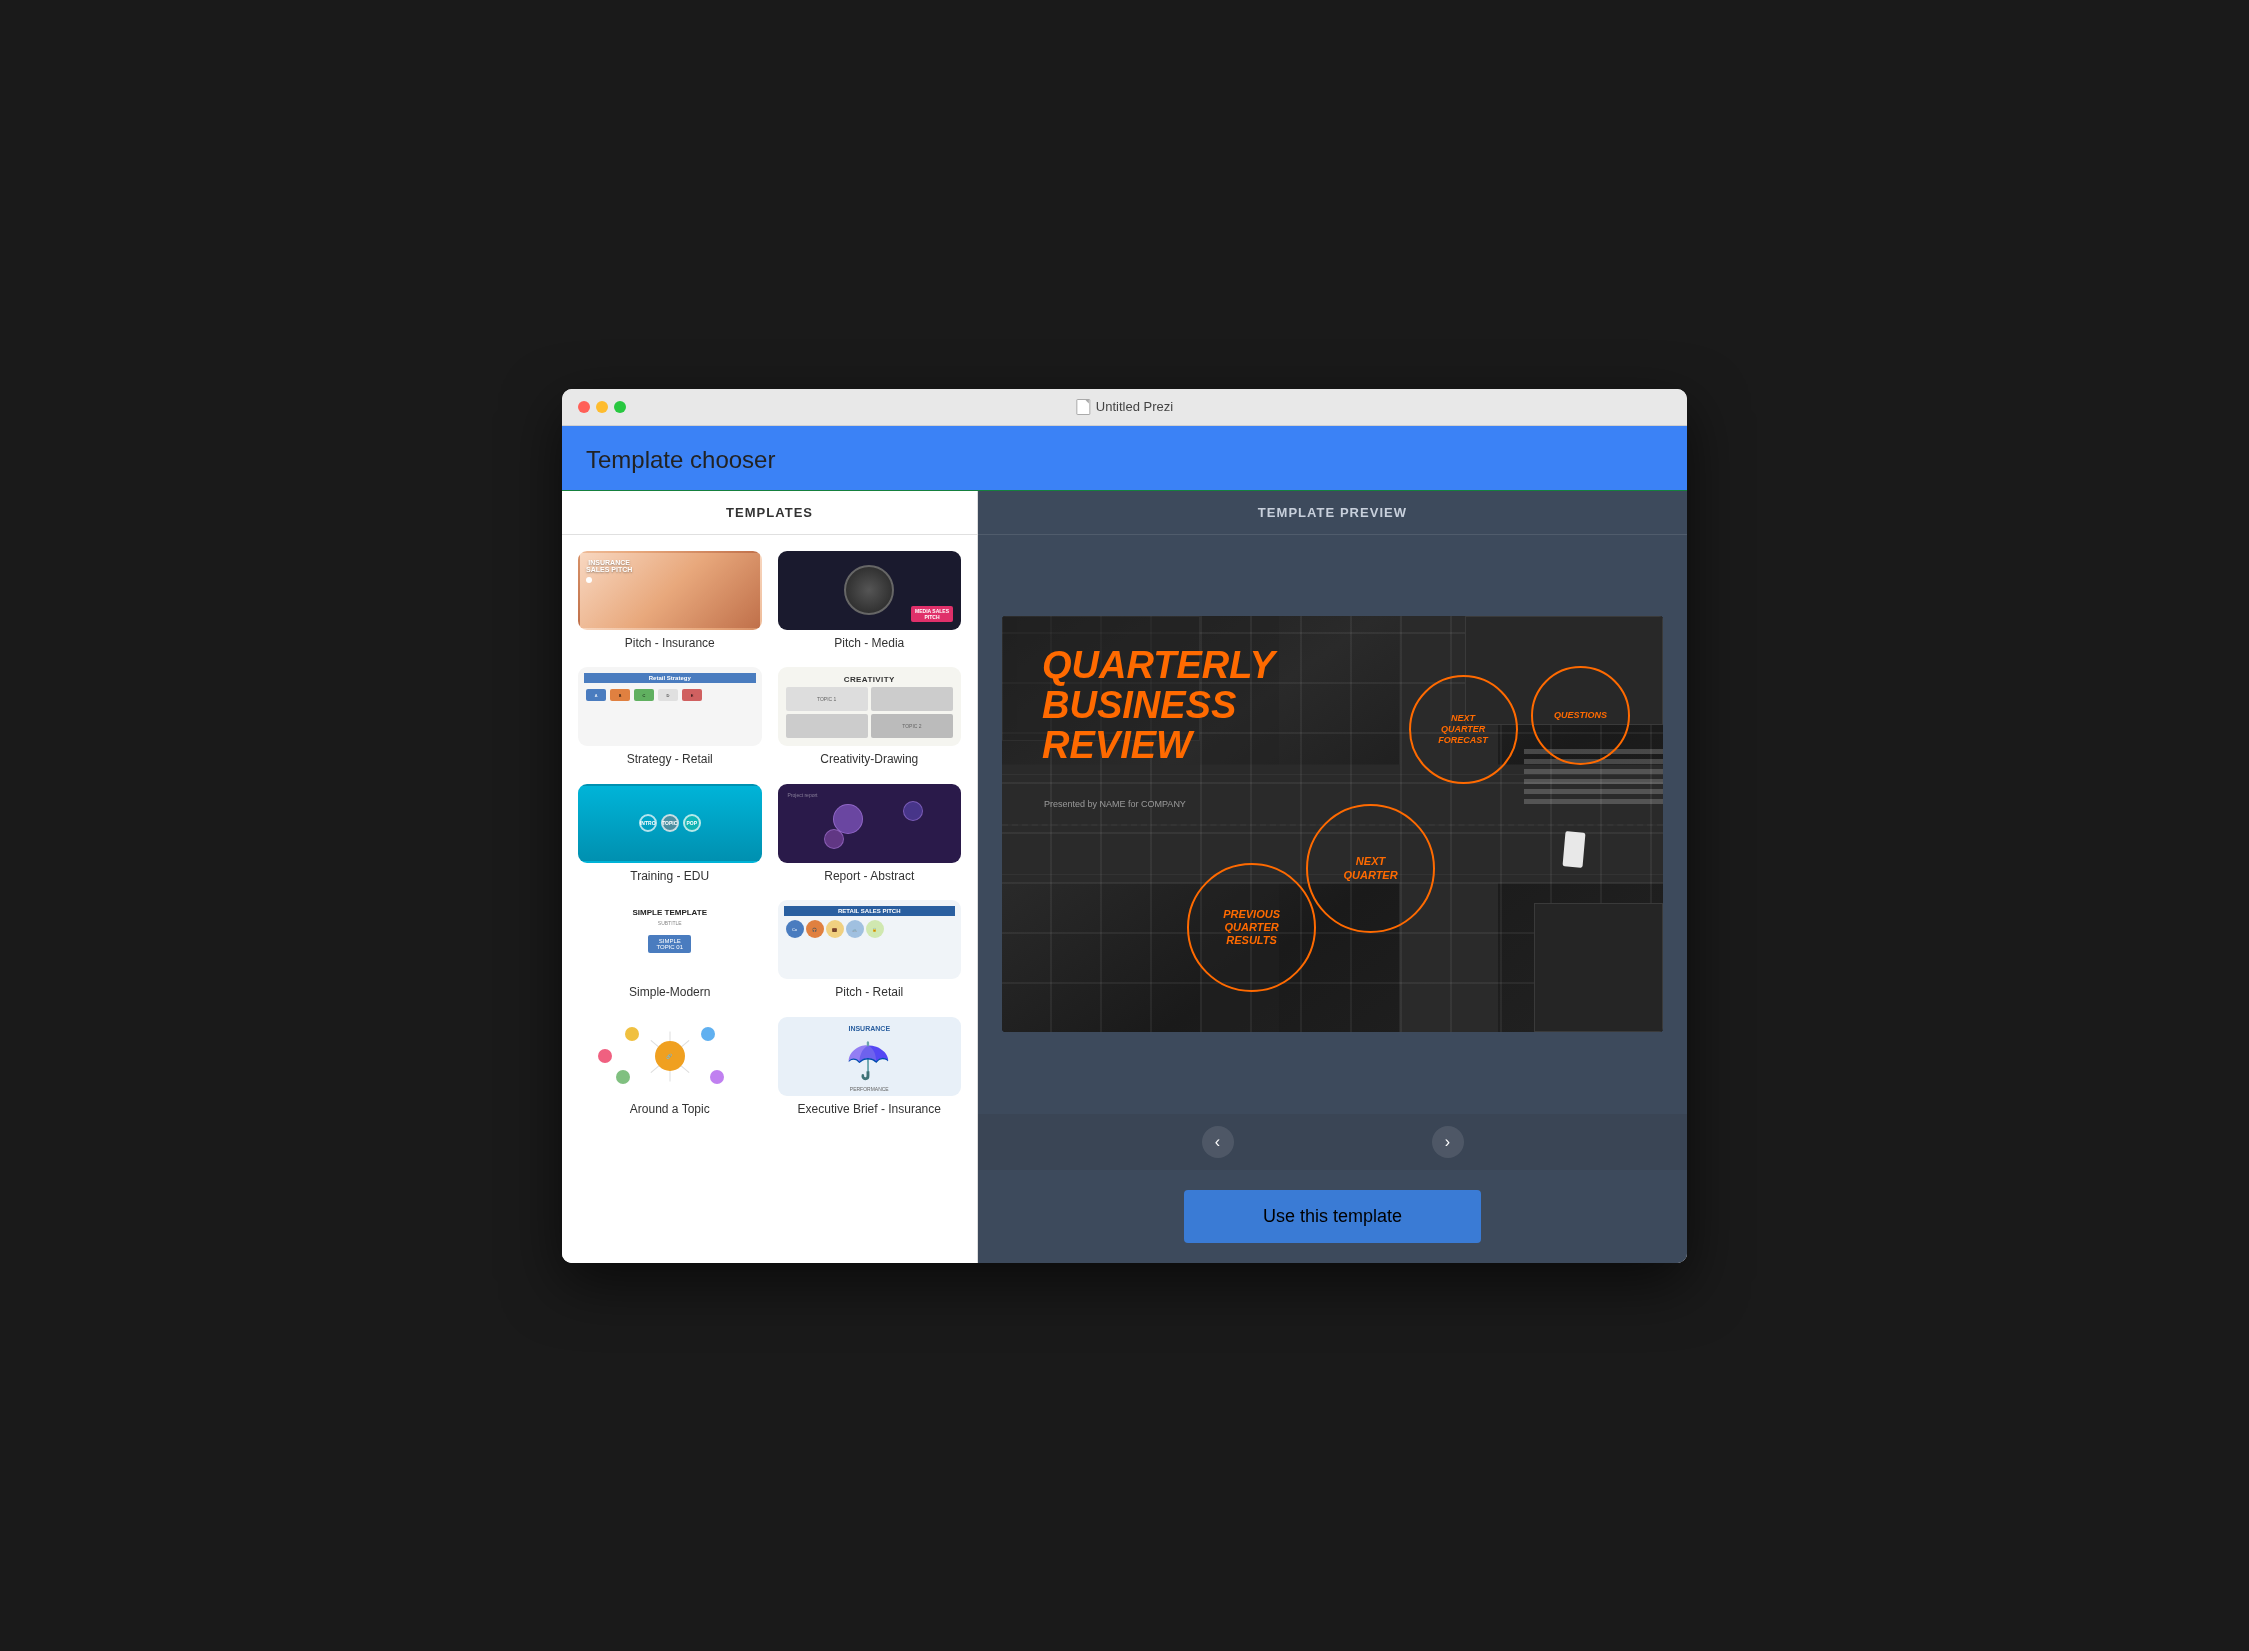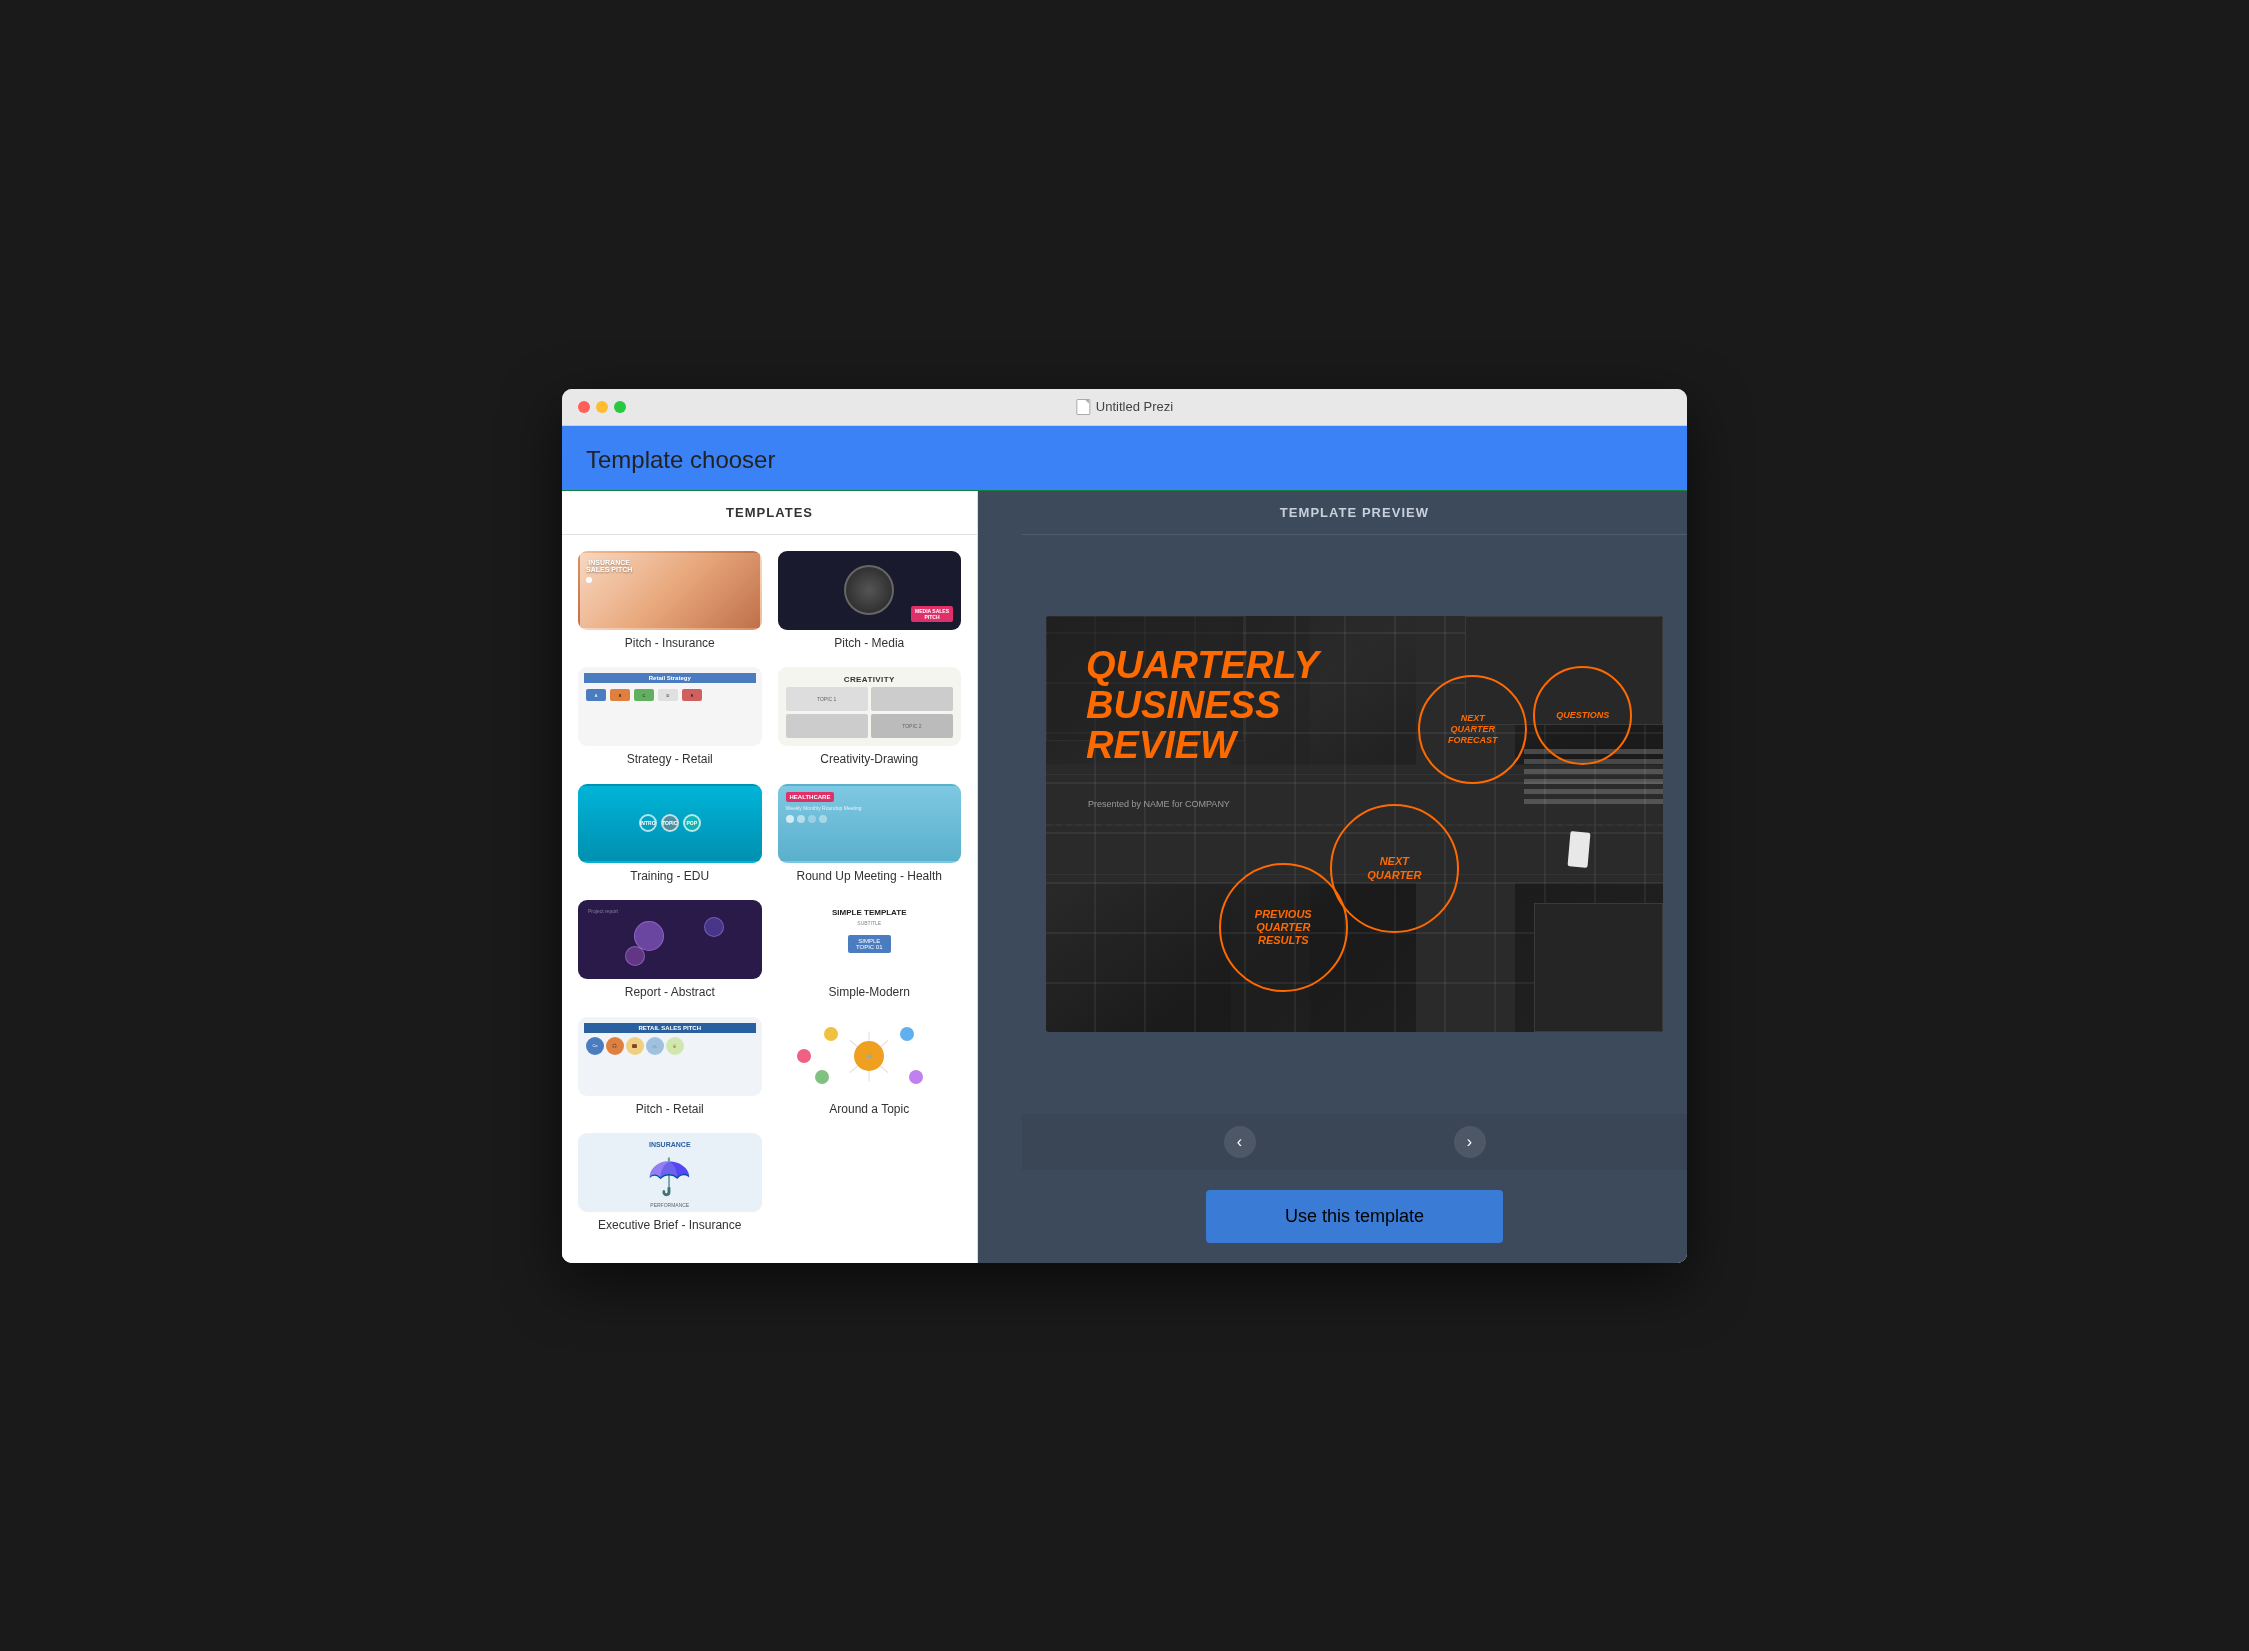--- a/index.html
+++ b/index.html
@@ -371,7 +371,6 @@
       background: #3d4a5c;
       display: flex;
       flex-direction: column;
-      padding-left: 44px;
     }
 
     .preview-header {

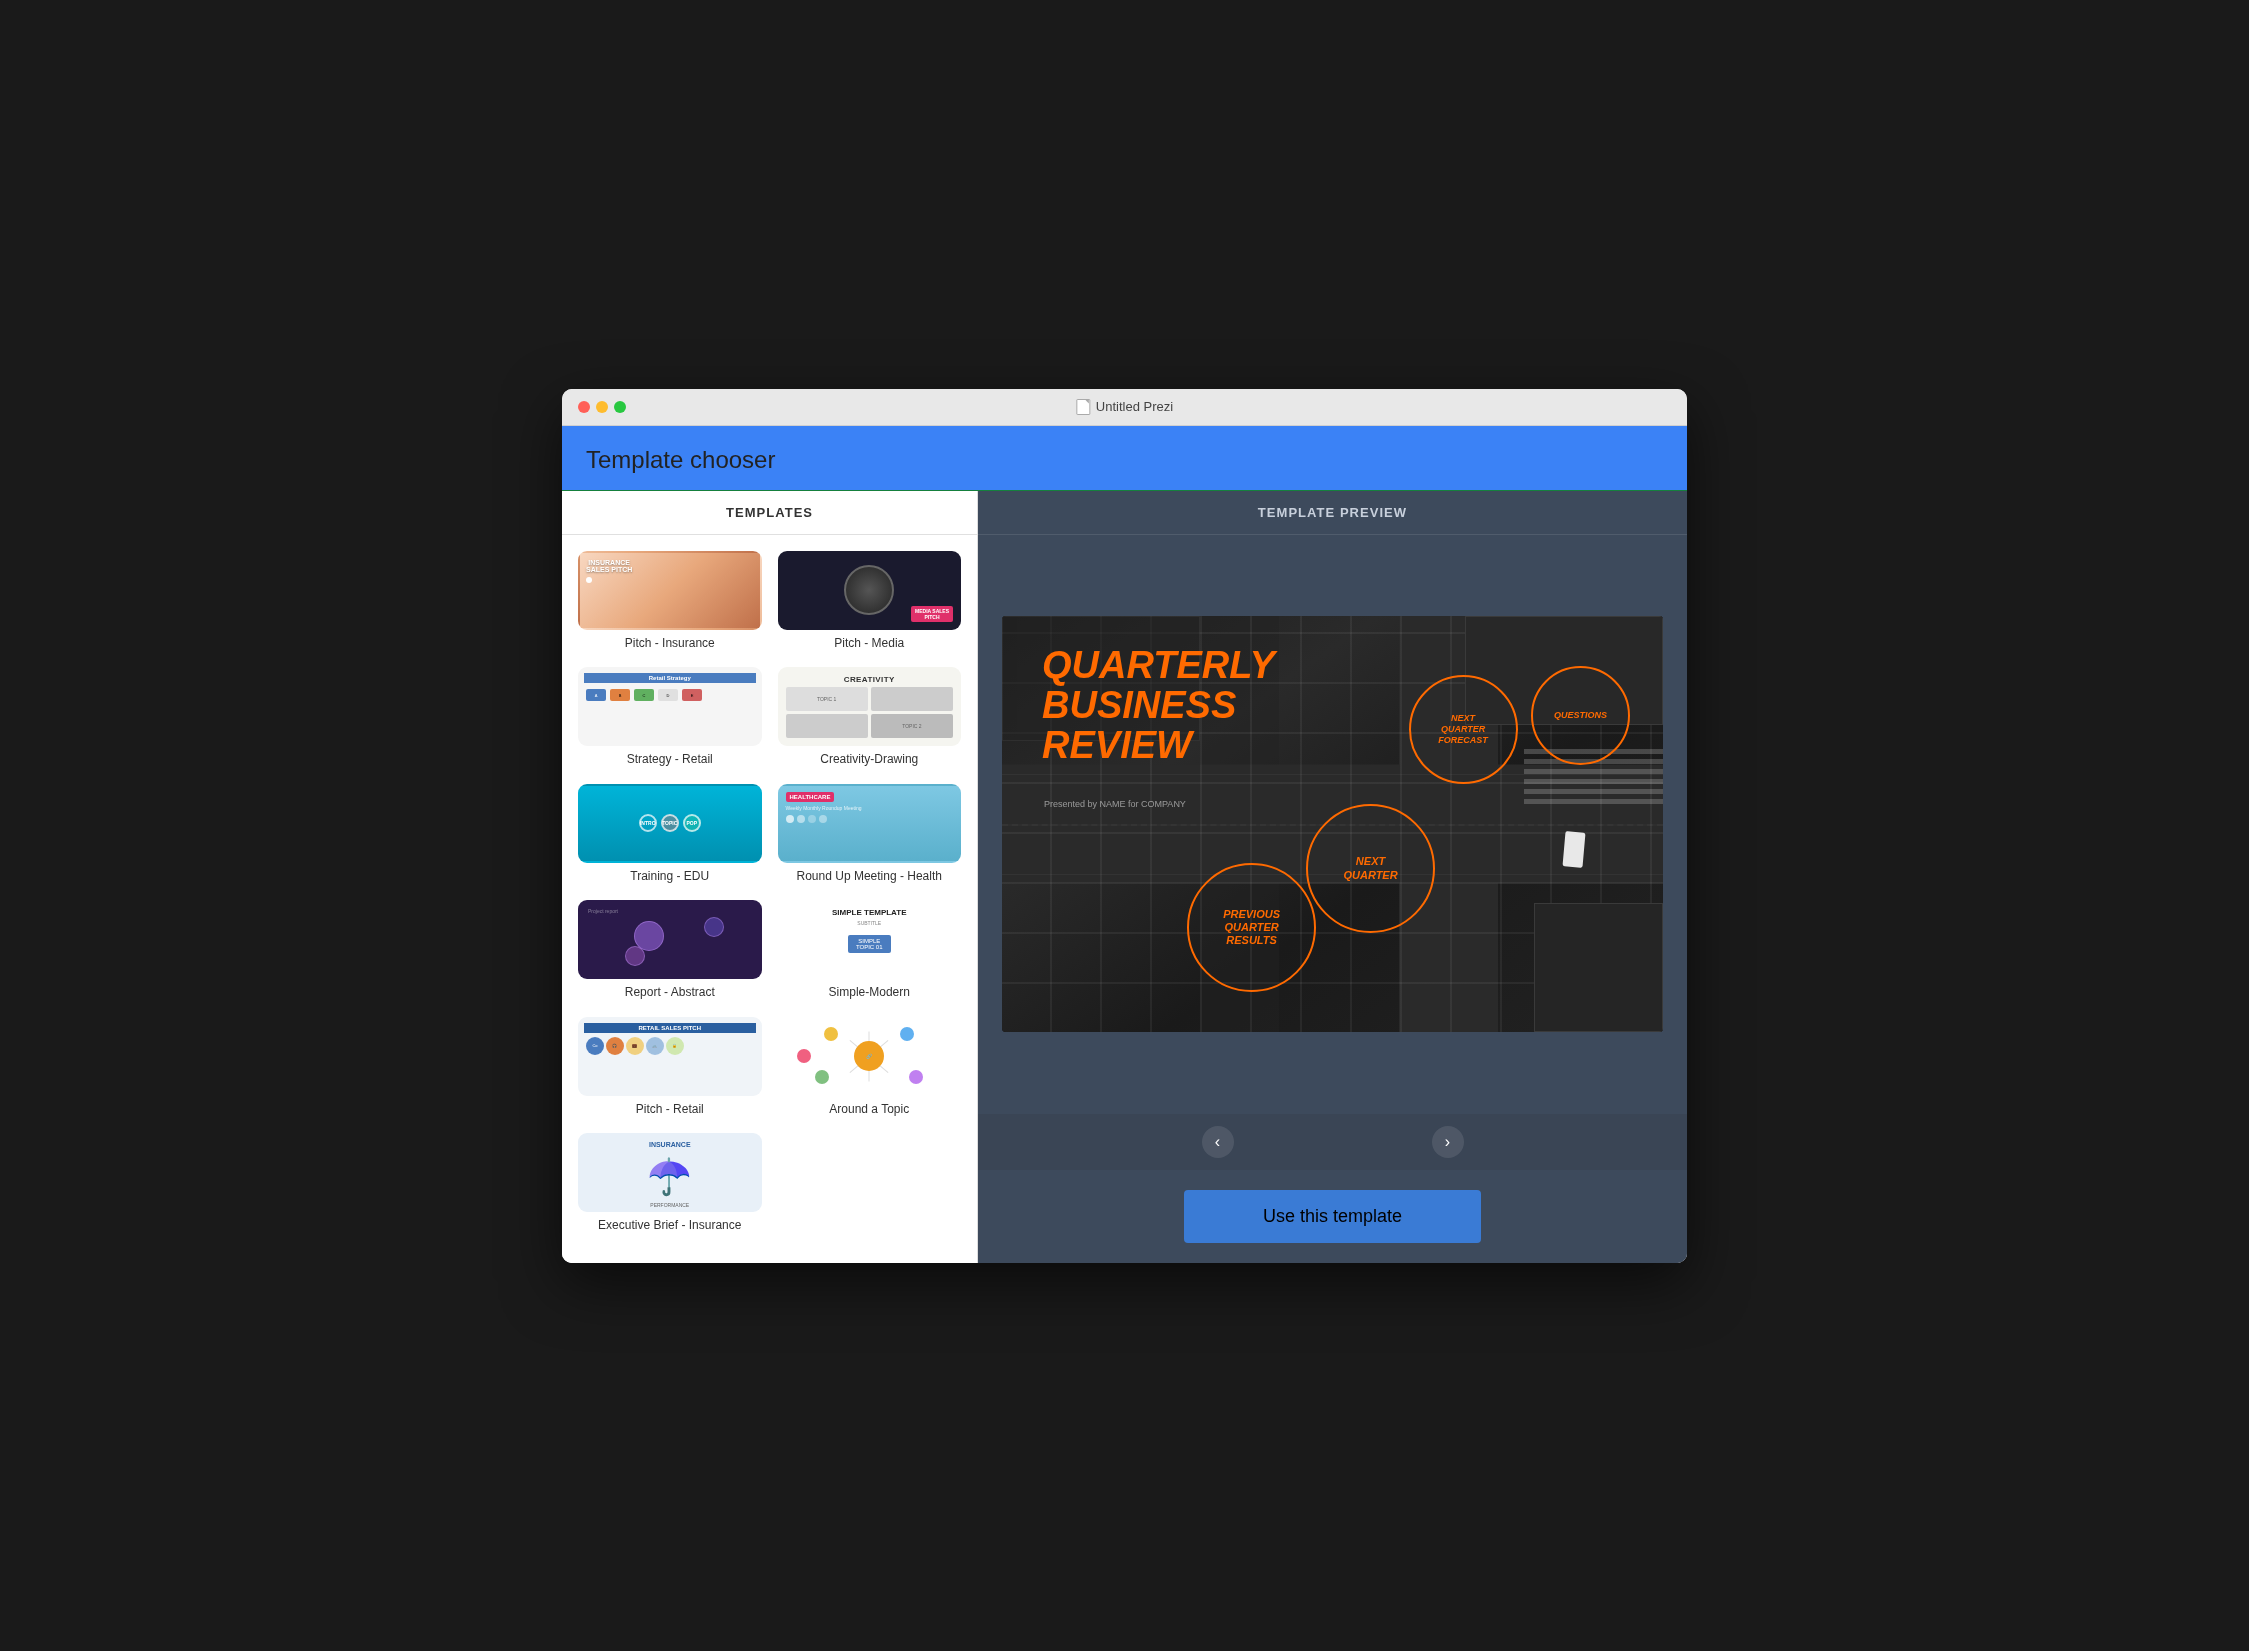--- a/index.html
+++ b/index.html
@@ -679,19 +679,6 @@
             <div class="template-label">Training - EDU</div>
           </div>
 
-          <div class="template-item">
-            <div class="template-thumb thumb-health">
-              <div class="health-title">HEALTHCARE</div>
-              <div style="font-size:5px;color:rgba(255,255,255,0.8);margin-bottom:4px;">Weekly Monthly Roundup Meeting</div>
-              <div class="health-dots">
-                <div class="health-dot"></div>
-                <div class="health-dot" style="background:rgba(255,255,255,0.5);"></div>
-                <div class="health-dot" style="background:rgba(255,255,255,0.3);"></div>
-                <div class="health-dot" style="background:rgba(255,255,255,0.4);"></div>
-              </div>
-            </div>
-            <div class="template-label">Round Up Meeting - Health</div>
-          </div>
 
           <div class="template-item">
             <div class="template-thumb thumb-abstract">

